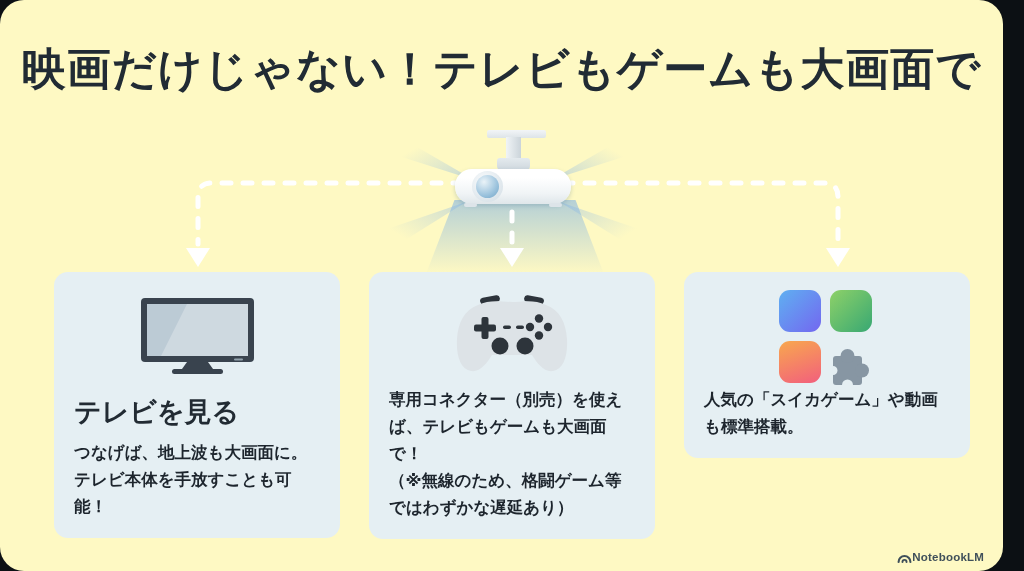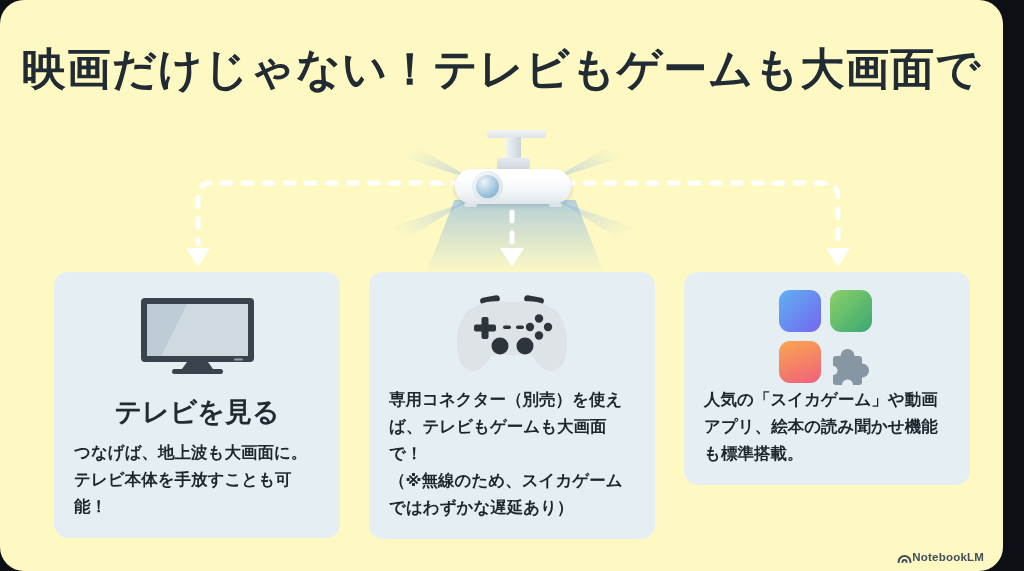--- a/index.html
+++ b/index.html
@@ -57,7 +57,7 @@
   .cards-row{position:absolute;left:54px;top:272px;width:916px;display:flex;gap:29px;align-items:flex-start;}
   .card{flex:1;background:#e5eff3;border-radius:14px;padding:14px 20px 18px;}
   .card-icon-area{height:100px;display:flex;align-items:center;justify-content:center;}
-  .card-title{margin:8px 0 9px;text-align:center;font-size:27px;font-weight:900;color:#222b33;}
+  .card-title{margin:8px 0 9px;font-size:27px;font-weight:900;color:#222b33;}
   .card-body{font-size:16.5px;font-weight:800;color:#1d252d;line-height:27px;}
   
   .app-grid{display:grid;grid-template-columns:42px 46px;grid-template-rows:42px 42px;gap:9px;}

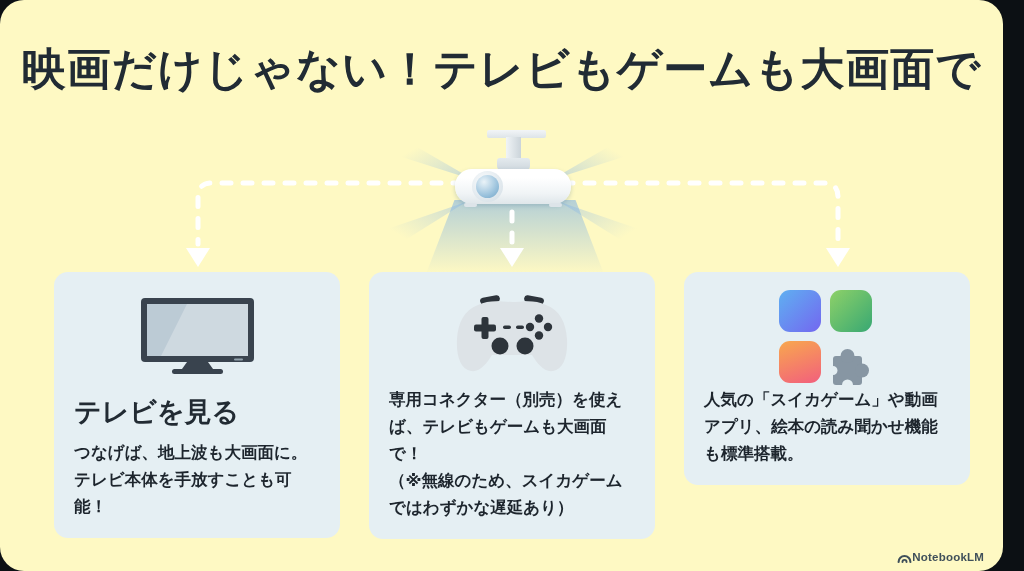--- a/index.html
+++ b/index.html
@@ -173,7 +173,6 @@
       </div>
       <div class="card-body">
         <div>人気の「スイカゲーム」や動画</div>
-        <div>アプリ、絵本の読み聞かせ機能</div>
         <div>も標準搭載。</div>
       </div>
     </div>

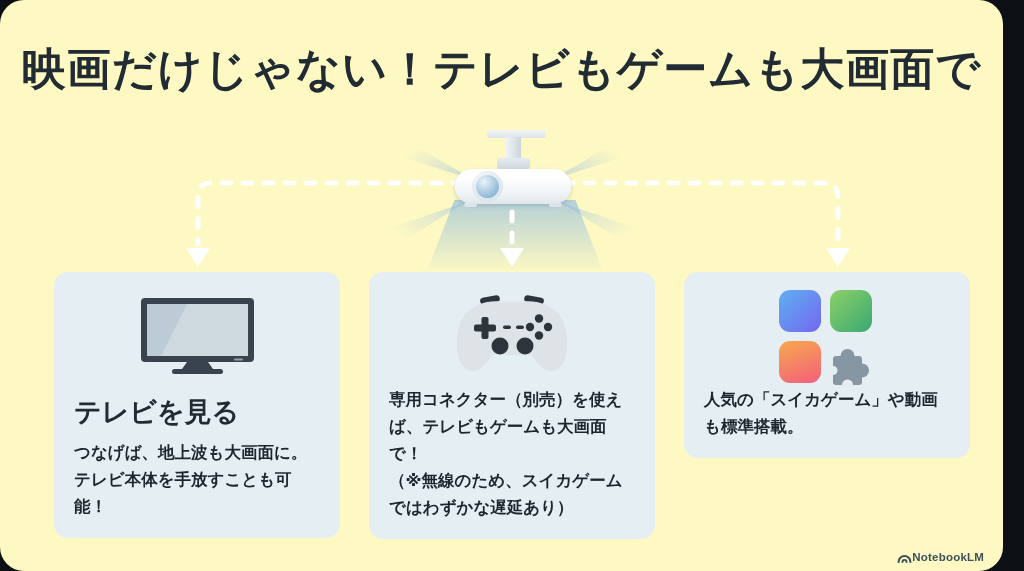--- a/index.html
+++ b/index.html
@@ -149,7 +149,7 @@
       <div class="card-body">
         <div>専用コネクター（別売）を使え</div>
         <div>ば、テレビもゲームも大画面で！</div>
-        <div>（※無線のため、スイカゲーム</div>
+        <div>（※無線のため、格闘ゲーム等</div>
         <div>ではわずかな遅延あり）</div>
       </div>
     </div>

